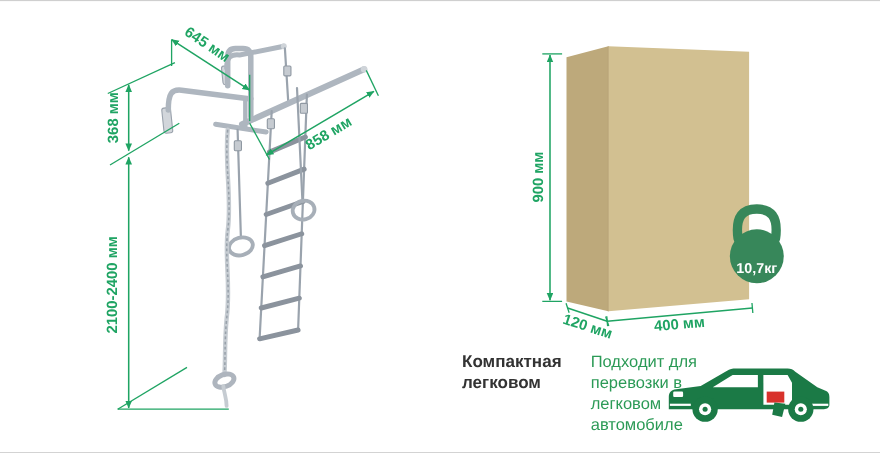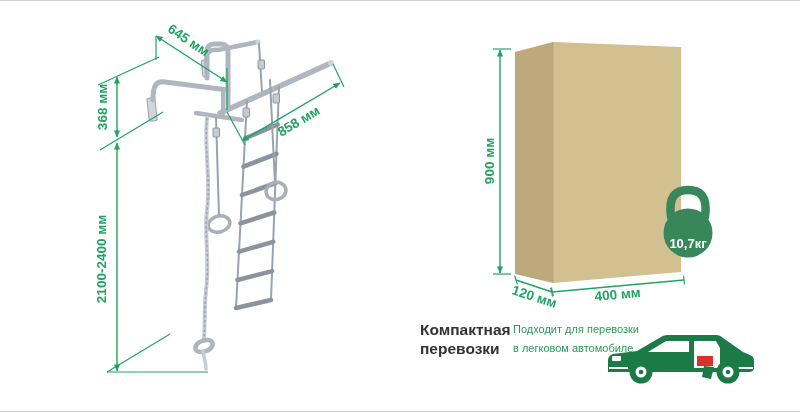--- a/index.html
+++ b/index.html
@@ -182,7 +182,7 @@
     </g>
   </svg>
 
-  <div id="info-title">Компактная перевозки</div>
+  <div id="info-title">Компактная легковом</div>
   <div id="info-desc">Подходит для перевозки в легковом автомобиле</div>
 </div>
 

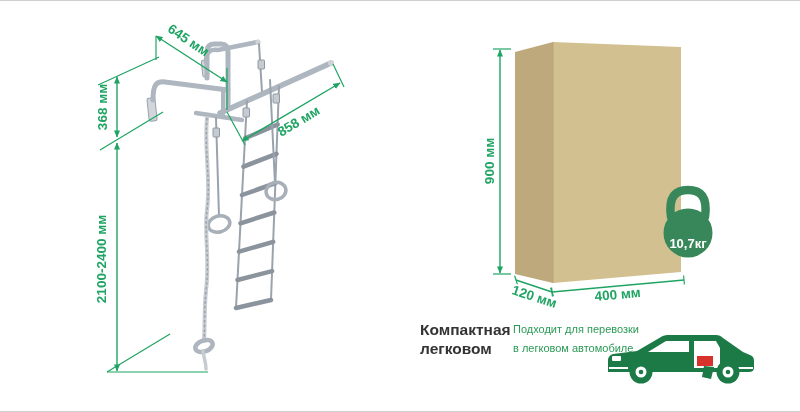--- a/index.html
+++ b/index.html
@@ -30,8 +30,8 @@
   .pkg-red{fill:var(--package-red);}
   #info-title{position:absolute;left:420px;top:320px;width:106px;
               font-size:15.5px;line-height:19px;font-weight:bold;color:var(--title-text);}
-  #info-desc{position:absolute;left:513px;top:320px;width:128px;
-             font-size:11px;line-height:19px;color:var(--text-green);}
+  #info-desc{position:absolute;left:537px;top:320px;width:128px;
+             font-size:15px;line-height:19px;color:var(--text-green);}
 </style>
 </head>
 <body>

